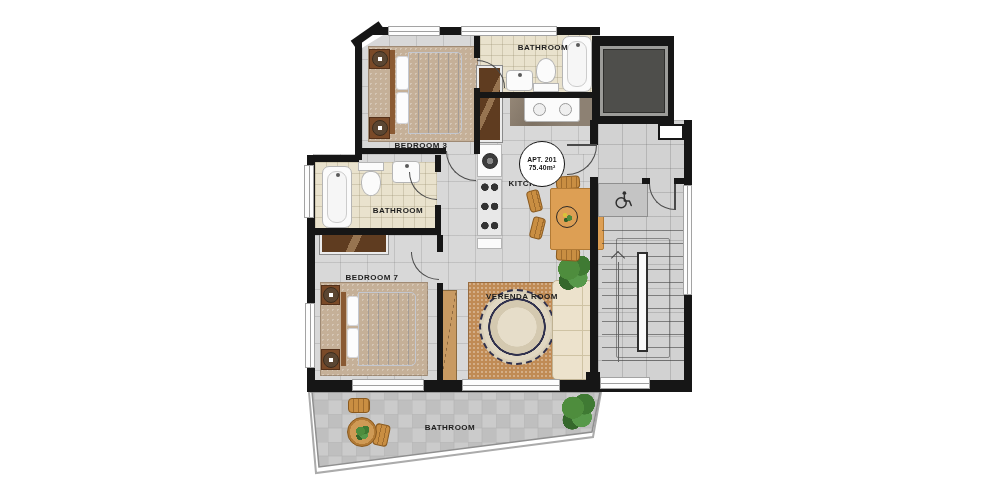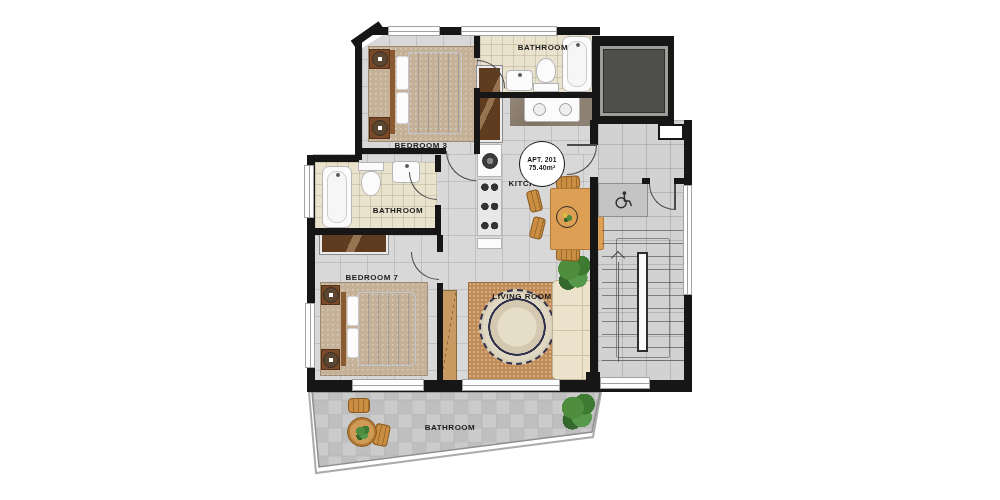--- a/index.html
+++ b/index.html
@@ -262,7 +262,7 @@
   <div class="lbl" style="left:528px;top:183px">KITCHEN</div>
   <div class="lbl" style="left:398px;top:210px">BATHROOM</div>
   <div class="lbl" style="left:372px;top:277px">BEDROOM 7</div>
-  <div class="lbl" style="left:522px;top:296px">LIVING ROOM</div>
+  <div class="lbl" style="left:522px;top:296px">VERENDA ROOM</div>
   <div class="lbl" style="left:450px;top:427px">BATHROOM</div>
 
   <div class="badge">

